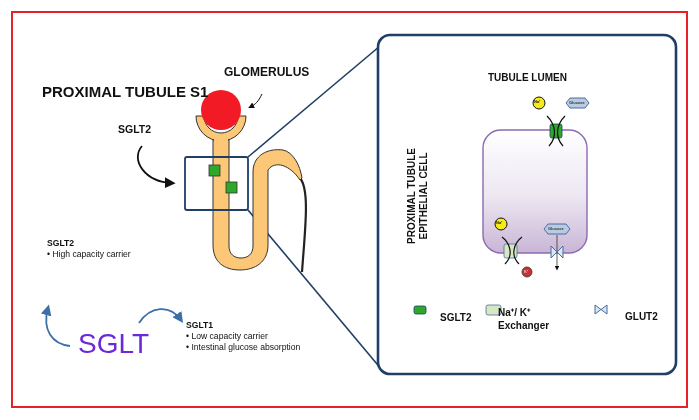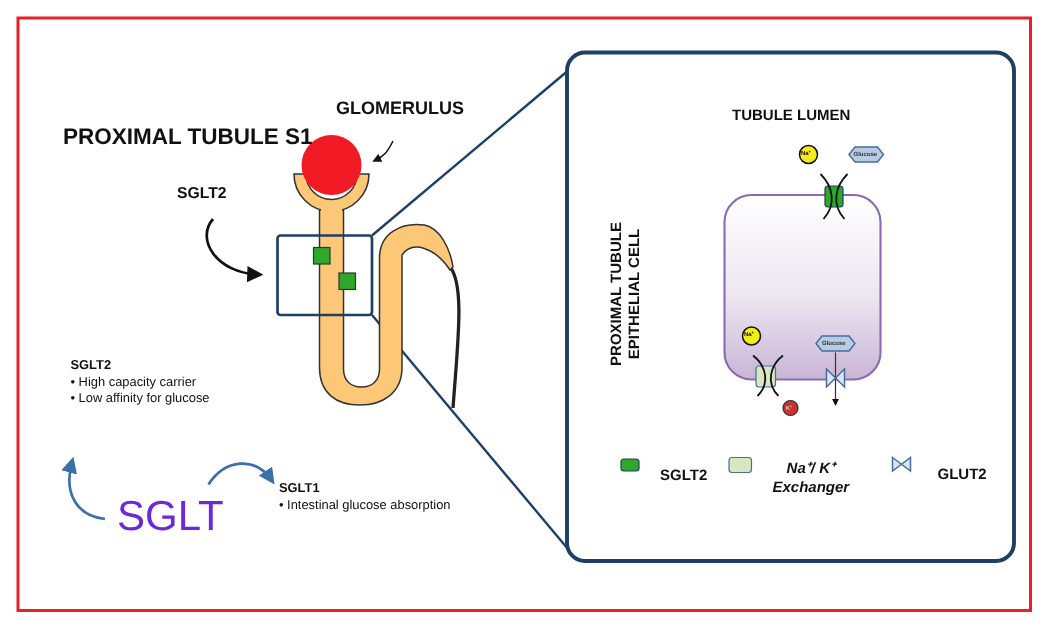--- a/index.html
+++ b/index.html
@@ -113,7 +113,6 @@
   <div class="h">SGLT2</div>
   <ul>
     <li>High capacity carrier</li>
-    <li>Low affinity for glucose</li>
   </ul>
 </div>
 

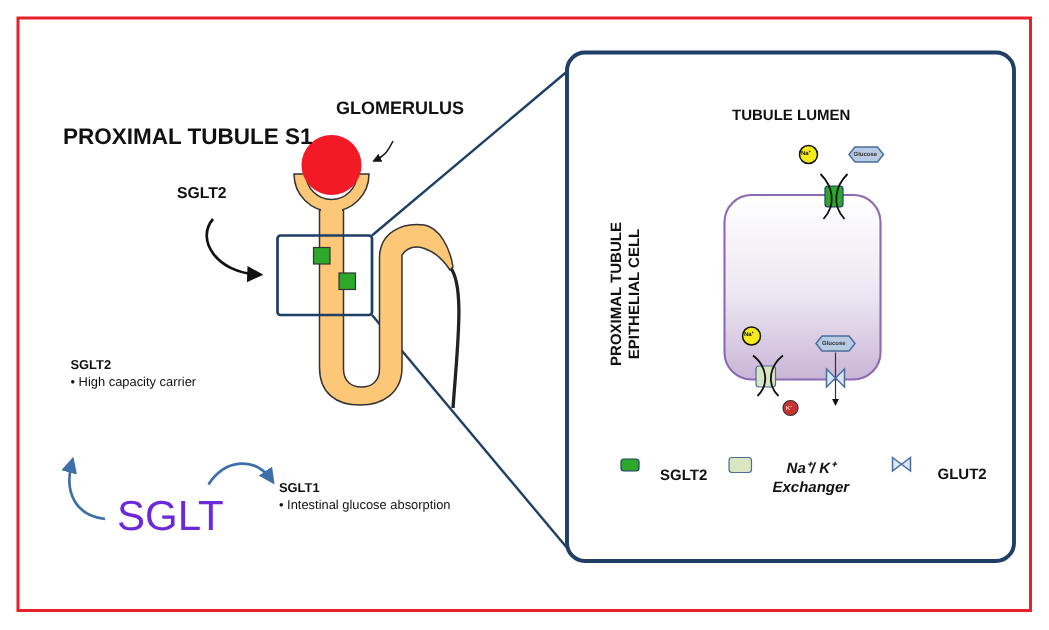--- a/index.html
+++ b/index.html
@@ -21,7 +21,7 @@
   .t-cell{position:absolute;left:418px;top:196px;transform:translate(-50%,-50%) rotate(-90deg);font-weight:bold;font-size:10px;line-height:12px;text-align:center;color:#111;white-space:nowrap;}
   .leg{position:absolute;font-weight:bold;font-size:10px;color:#111;white-space:nowrap;}
   .leg-sglt2{left:440px;top:312px;}
-  .leg-nak{left:515px;top:306px;text-align:center;line-height:13px;font-style:italic;}
+  .leg-nak{left:498px;top:306px;text-align:left;line-height:13px;}
   .leg-glut2{left:625px;top:311px;}
 </style>
 </head>

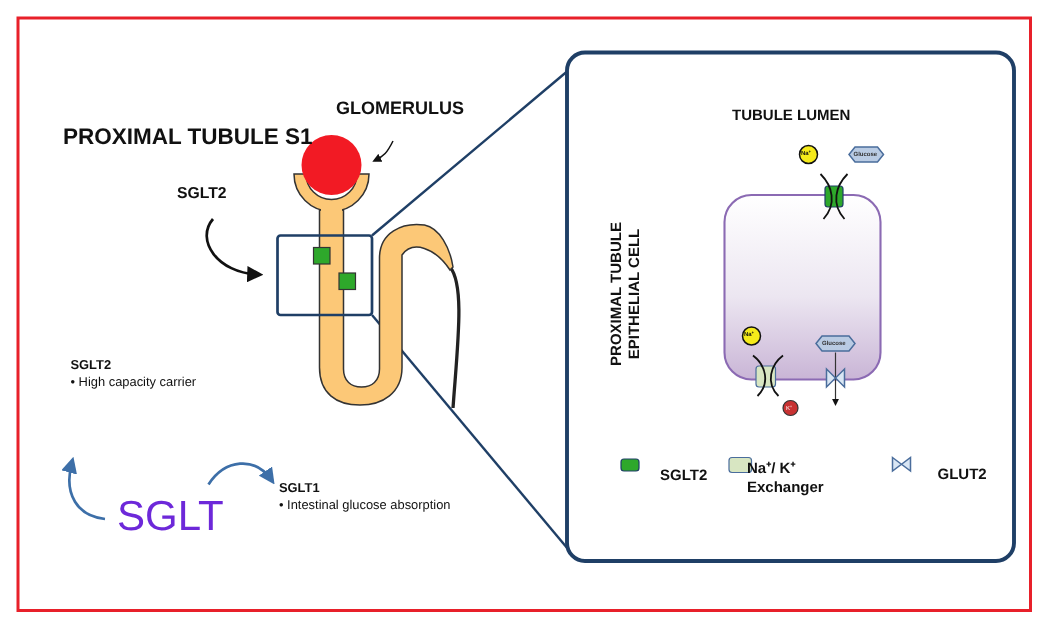--- a/index.html
+++ b/index.html
@@ -121,6 +121,7 @@
 <div class="info info-sglt1">
   <div class="h">SGLT1</div>
   <ul>
+    <li>Low capacity carrier</li>
     <li>Intestinal glucose absorption</li>
   </ul>
 </div>

